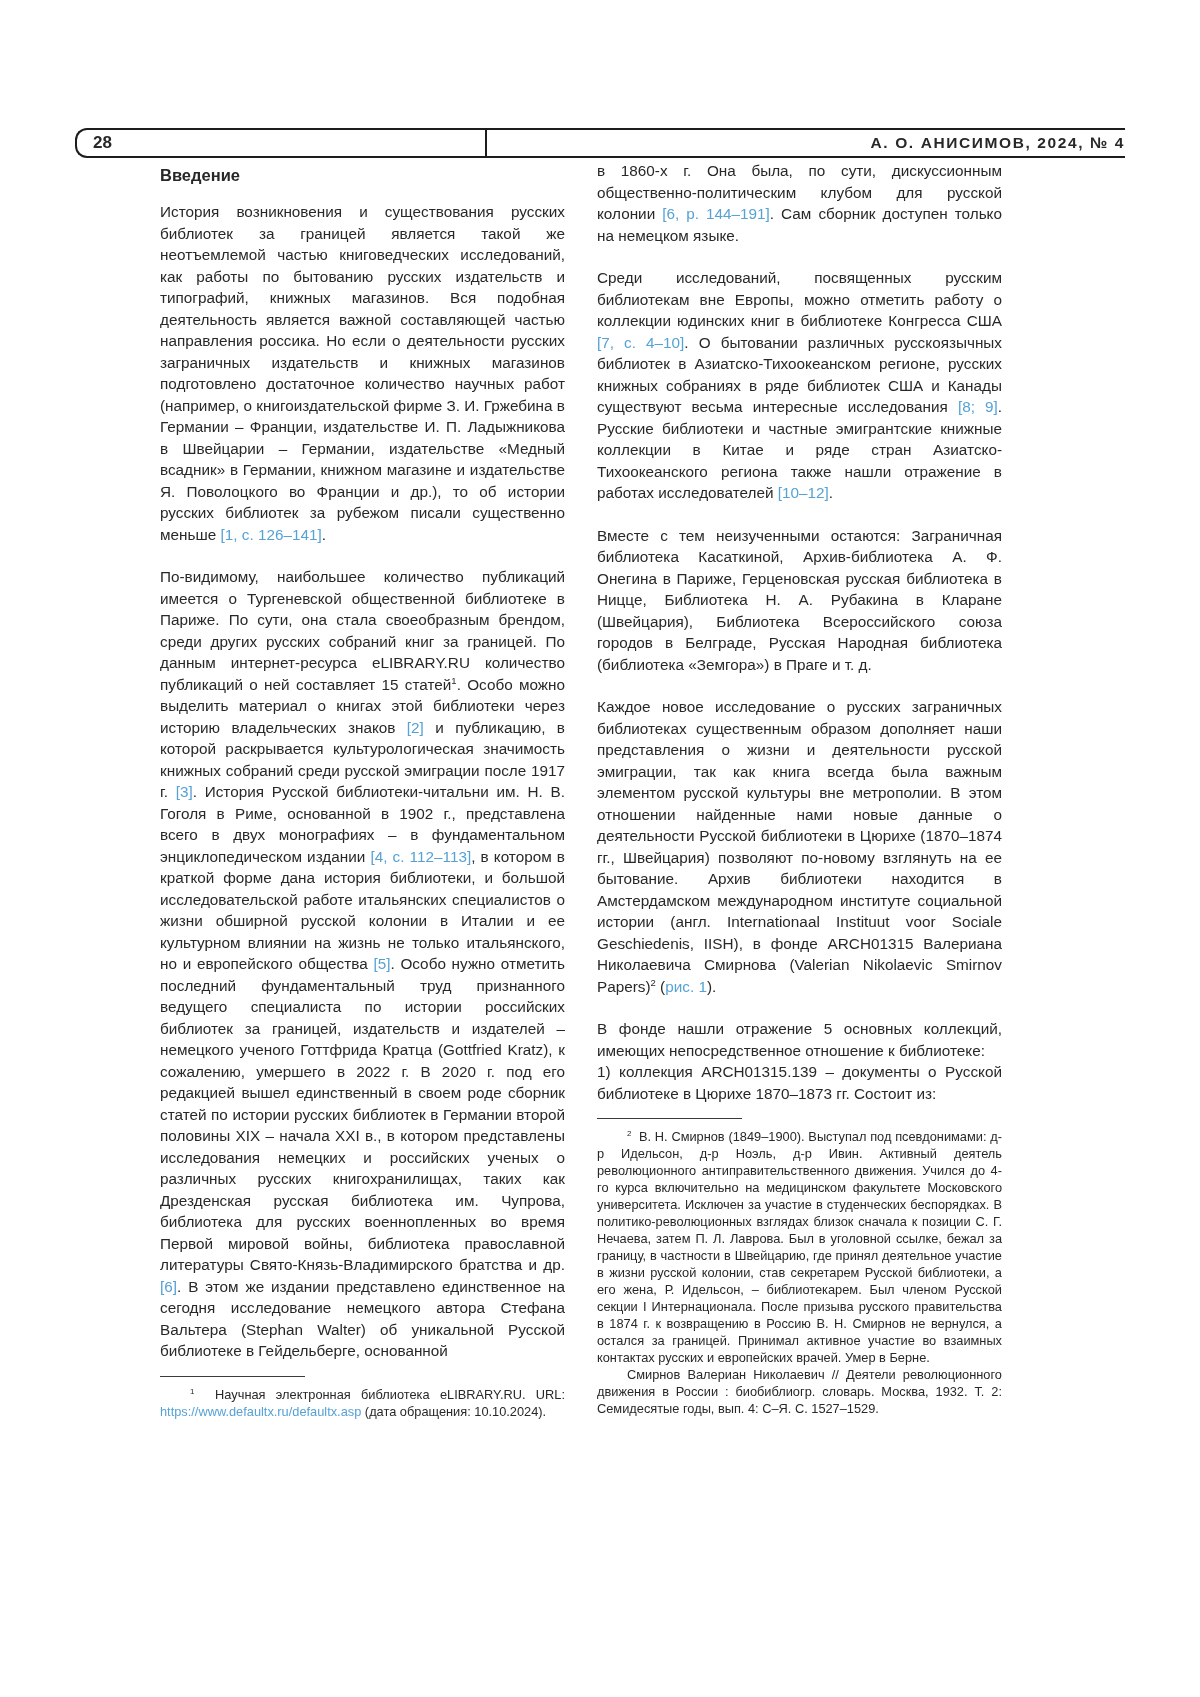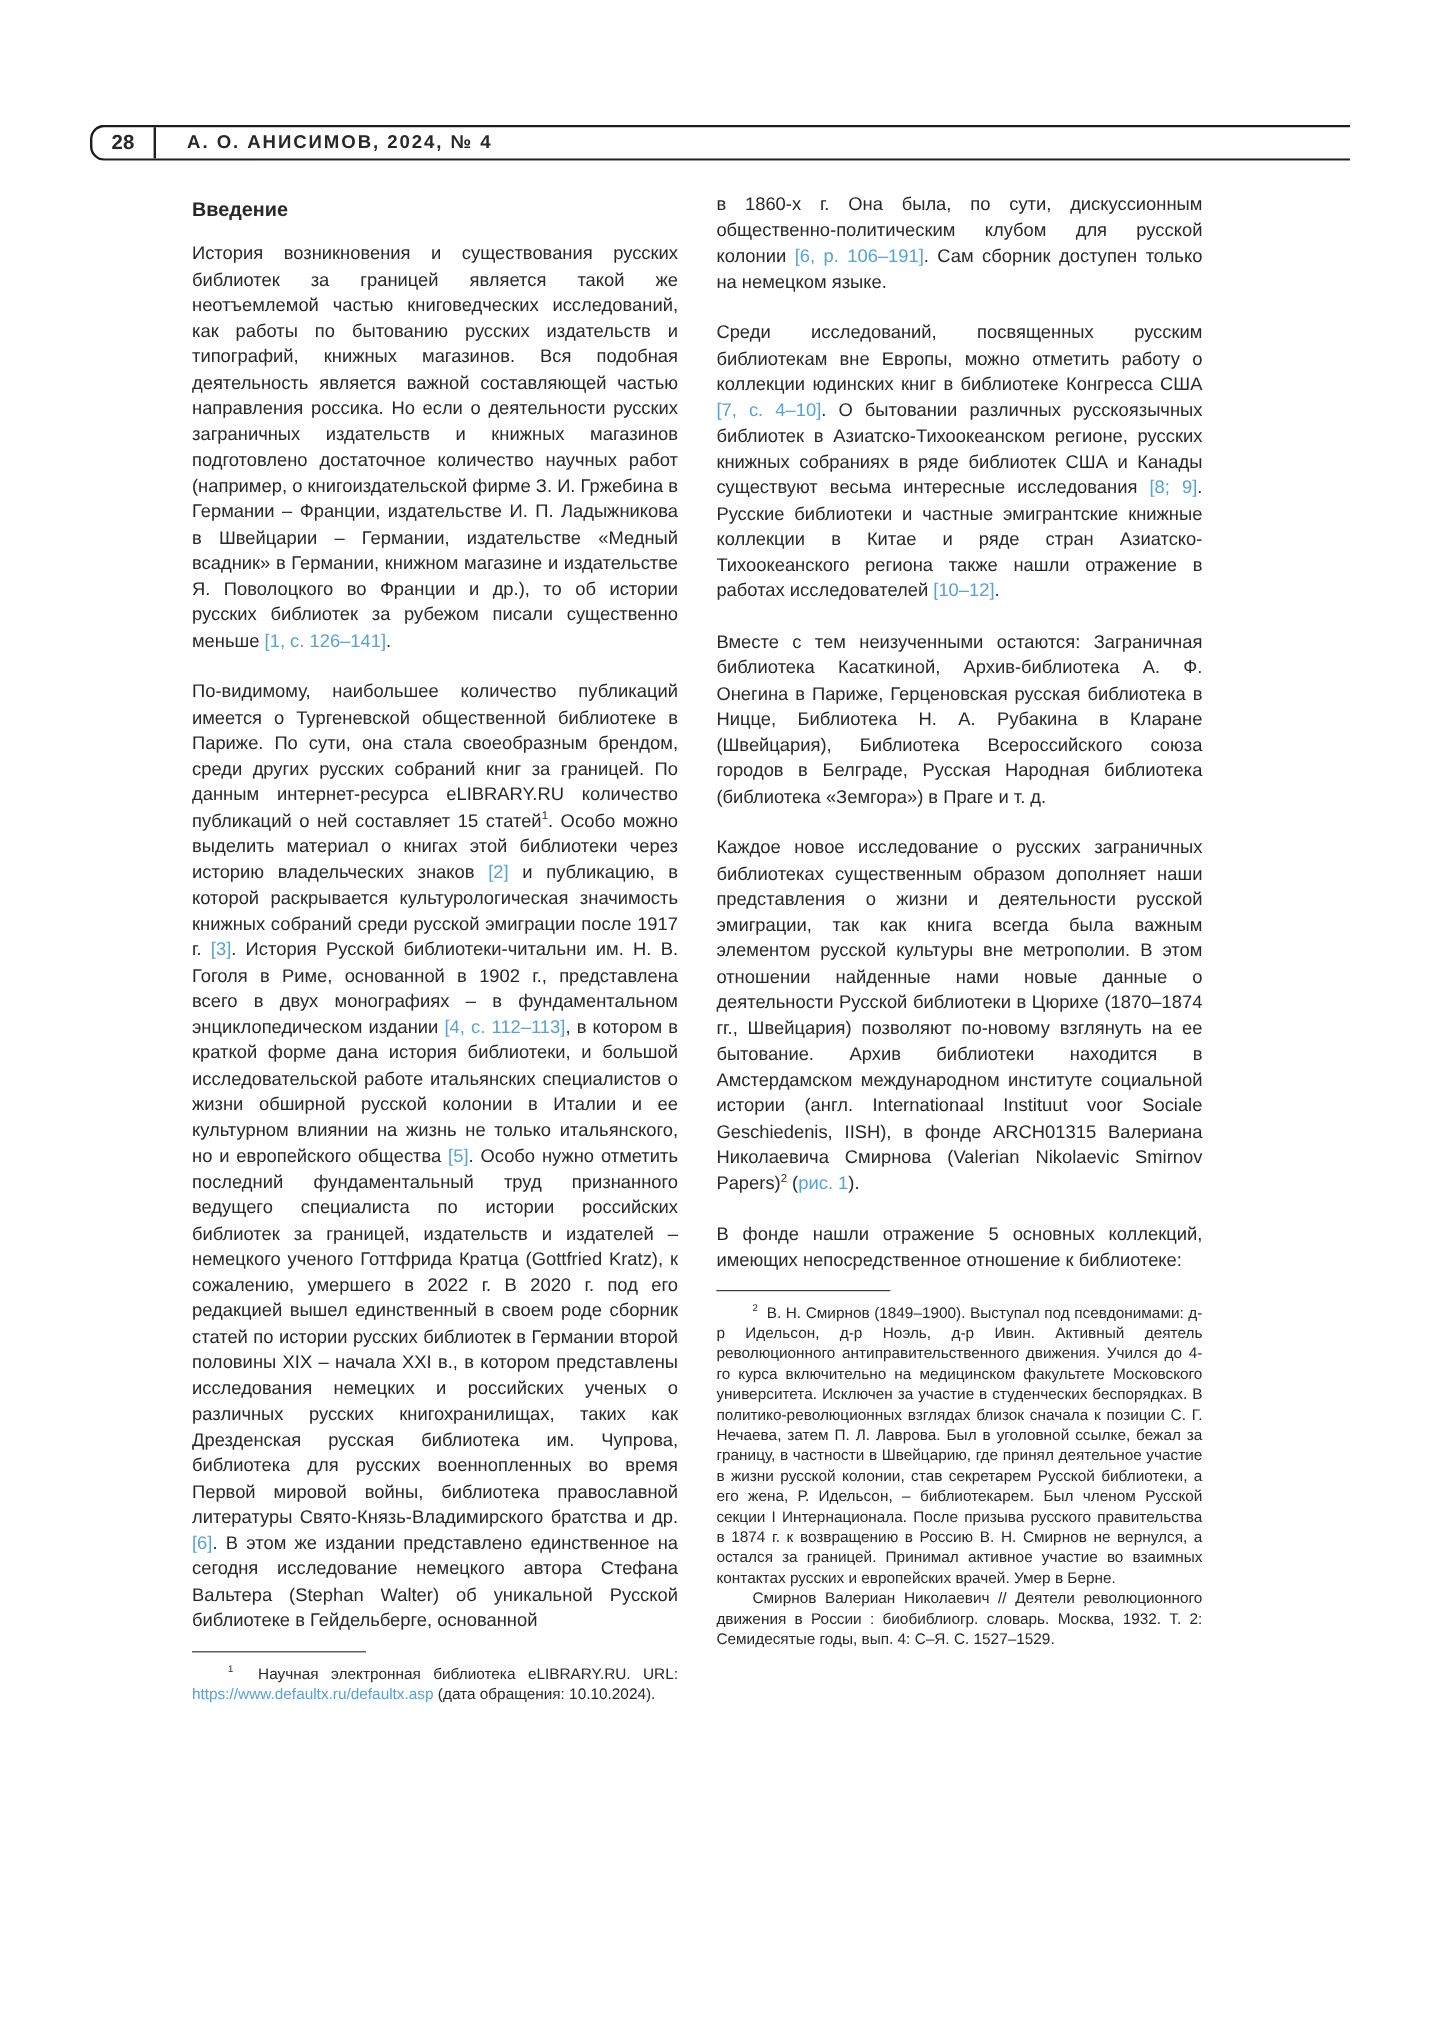--- a/index.html
+++ b/index.html
@@ -19,10 +19,10 @@
 
   
   .running-header{
-    position:absolute;left:75px;top:104px;width:1050px;height:30px;
+    position:absolute;left:75px;top:128px;width:1050px;height:30px;
     border:2px solid var(--rule);border-right:none;
     border-radius:12px 0 0 12px;
-    display:flex;align-items:center;
+    display:flex;align-items:center;justify-content:space-between;
   }
   .page-number{
     font-weight:bold;font-size:17px;padding:0 16px;

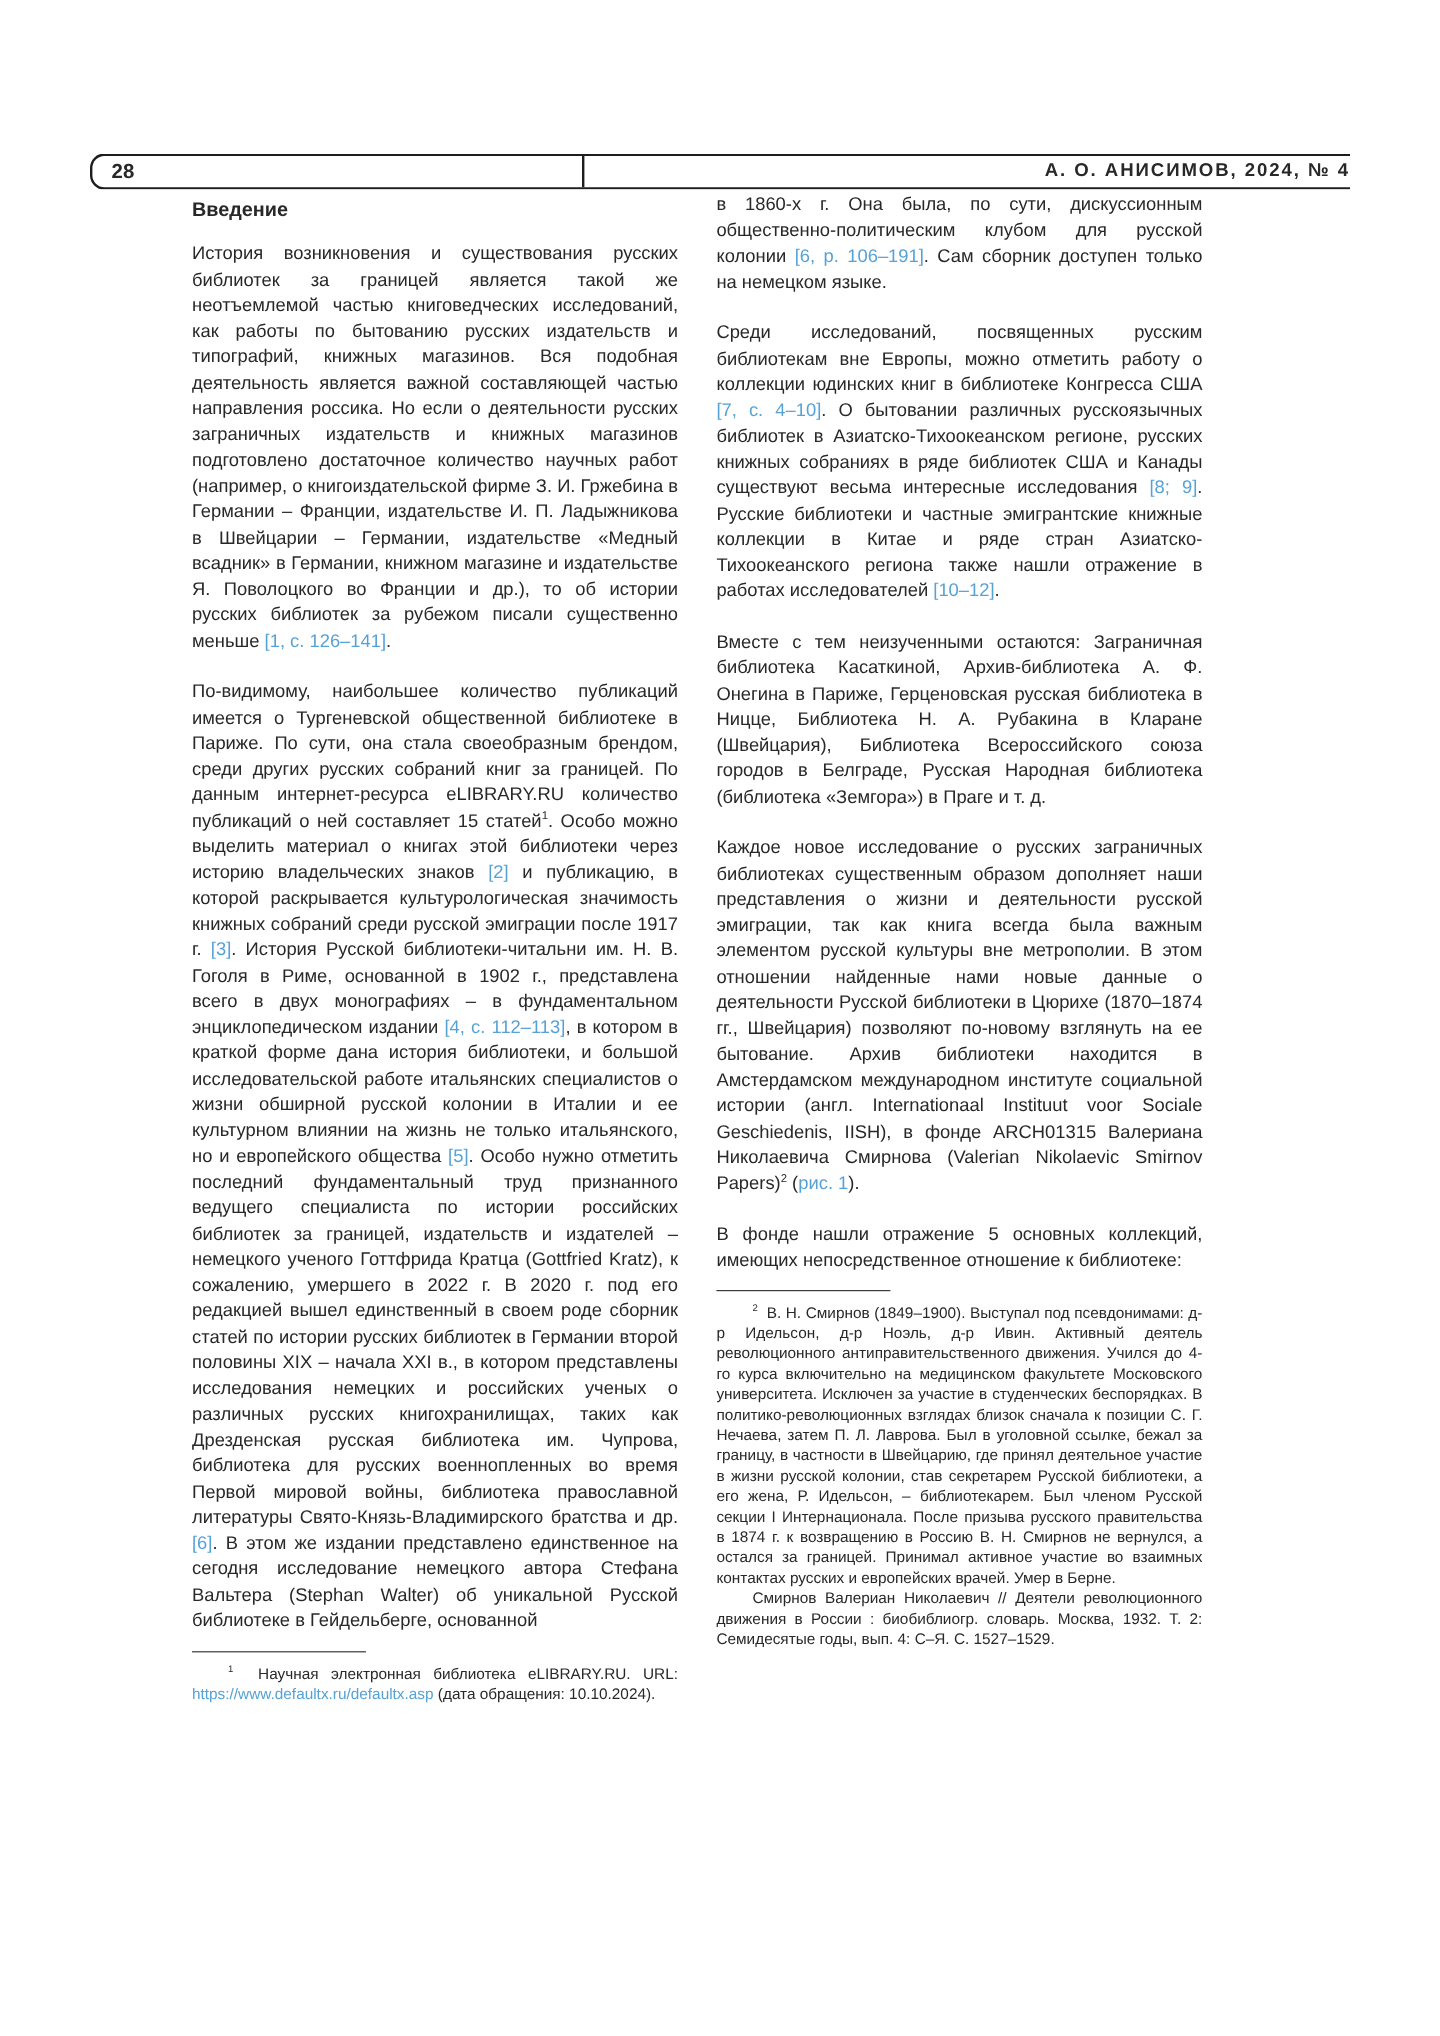--- a/index.html
+++ b/index.html
@@ -91,7 +91,7 @@
 
     <section class="column">
       <div class="paragraphs">
-          <p><span>в 1860-х г. Она была, по сути, дискуссионным общественно-политическим клубом для русской колонии </span><a href="#">[6, p. 106–191]</a><span>. Сам сборник доступен только на немецком языке.</span></p>
+          <p><span>в 1860-х г. Она была, по сути, дискуссионным общественно-политическим клубом для русской колонии </span><a href="#">[6, p. 144–191]</a><span>. Сам сборник доступен только на немецком языке.</span></p>
           <p><span>Среди исследований, посвященных русским библиотекам вне Европы, можно отметить работу о коллекции юдинских книг в библиотеке Конгресса США </span><a href="#">[7, с. 4–10]</a><span>. О бытовании различных русскоязычных библиотек в Азиатско-Тихоокеанском регионе, русских книжных собраниях в ряде библиотек США и Канады существуют весьма интересные исследования </span><a href="#">[8; 9]</a><span>. Русские библиотеки и частные эмигрантские книжные коллекции в Китае и ряде стран Азиатско-Тихоокеанского региона также нашли отражение в работах исследователей </span><a href="#">[10–12]</a><span>.</span></p>
           <p><span>Вместе с тем неизученными остаются: Заграничная библиотека Касаткиной, Архив-библиотека А. Ф. Онегина в Париже, Герценовская русская библиотека в Ницце, Библиотека Н. А. Рубакина в Кларане (Швейцария), Библиотека Всероссийского союза городов в Белграде, Русская Народная библиотека (библиотека «Земгора») в Праге и т. д.</span></p>
           <p><span>Каждое новое исследование о русских заграничных библиотеках существенным образом дополняет наши представления о жизни и деятельности русской эмиграции, так как книга всегда была важным элементом русской культуры вне метрополии. В этом отношении найденные нами новые данные о деятельности Русской библиотеки в Цюрихе (1870–1874 гг., Швейцария) позволяют по-новому взглянуть на ее бытование. Архив библиотеки находится в Амстердамском международном институте социальной истории (англ. Internationaal Instituut voor Sociale Geschiedenis, IISH), в фонде ARCH01315 Валериана Николаевича Смирнова (Valerian Nikolaevic Smirnov Papers)</span><sup>2</sup><span> (</span><a href="#">рис. 1</a><span>).</span></p>

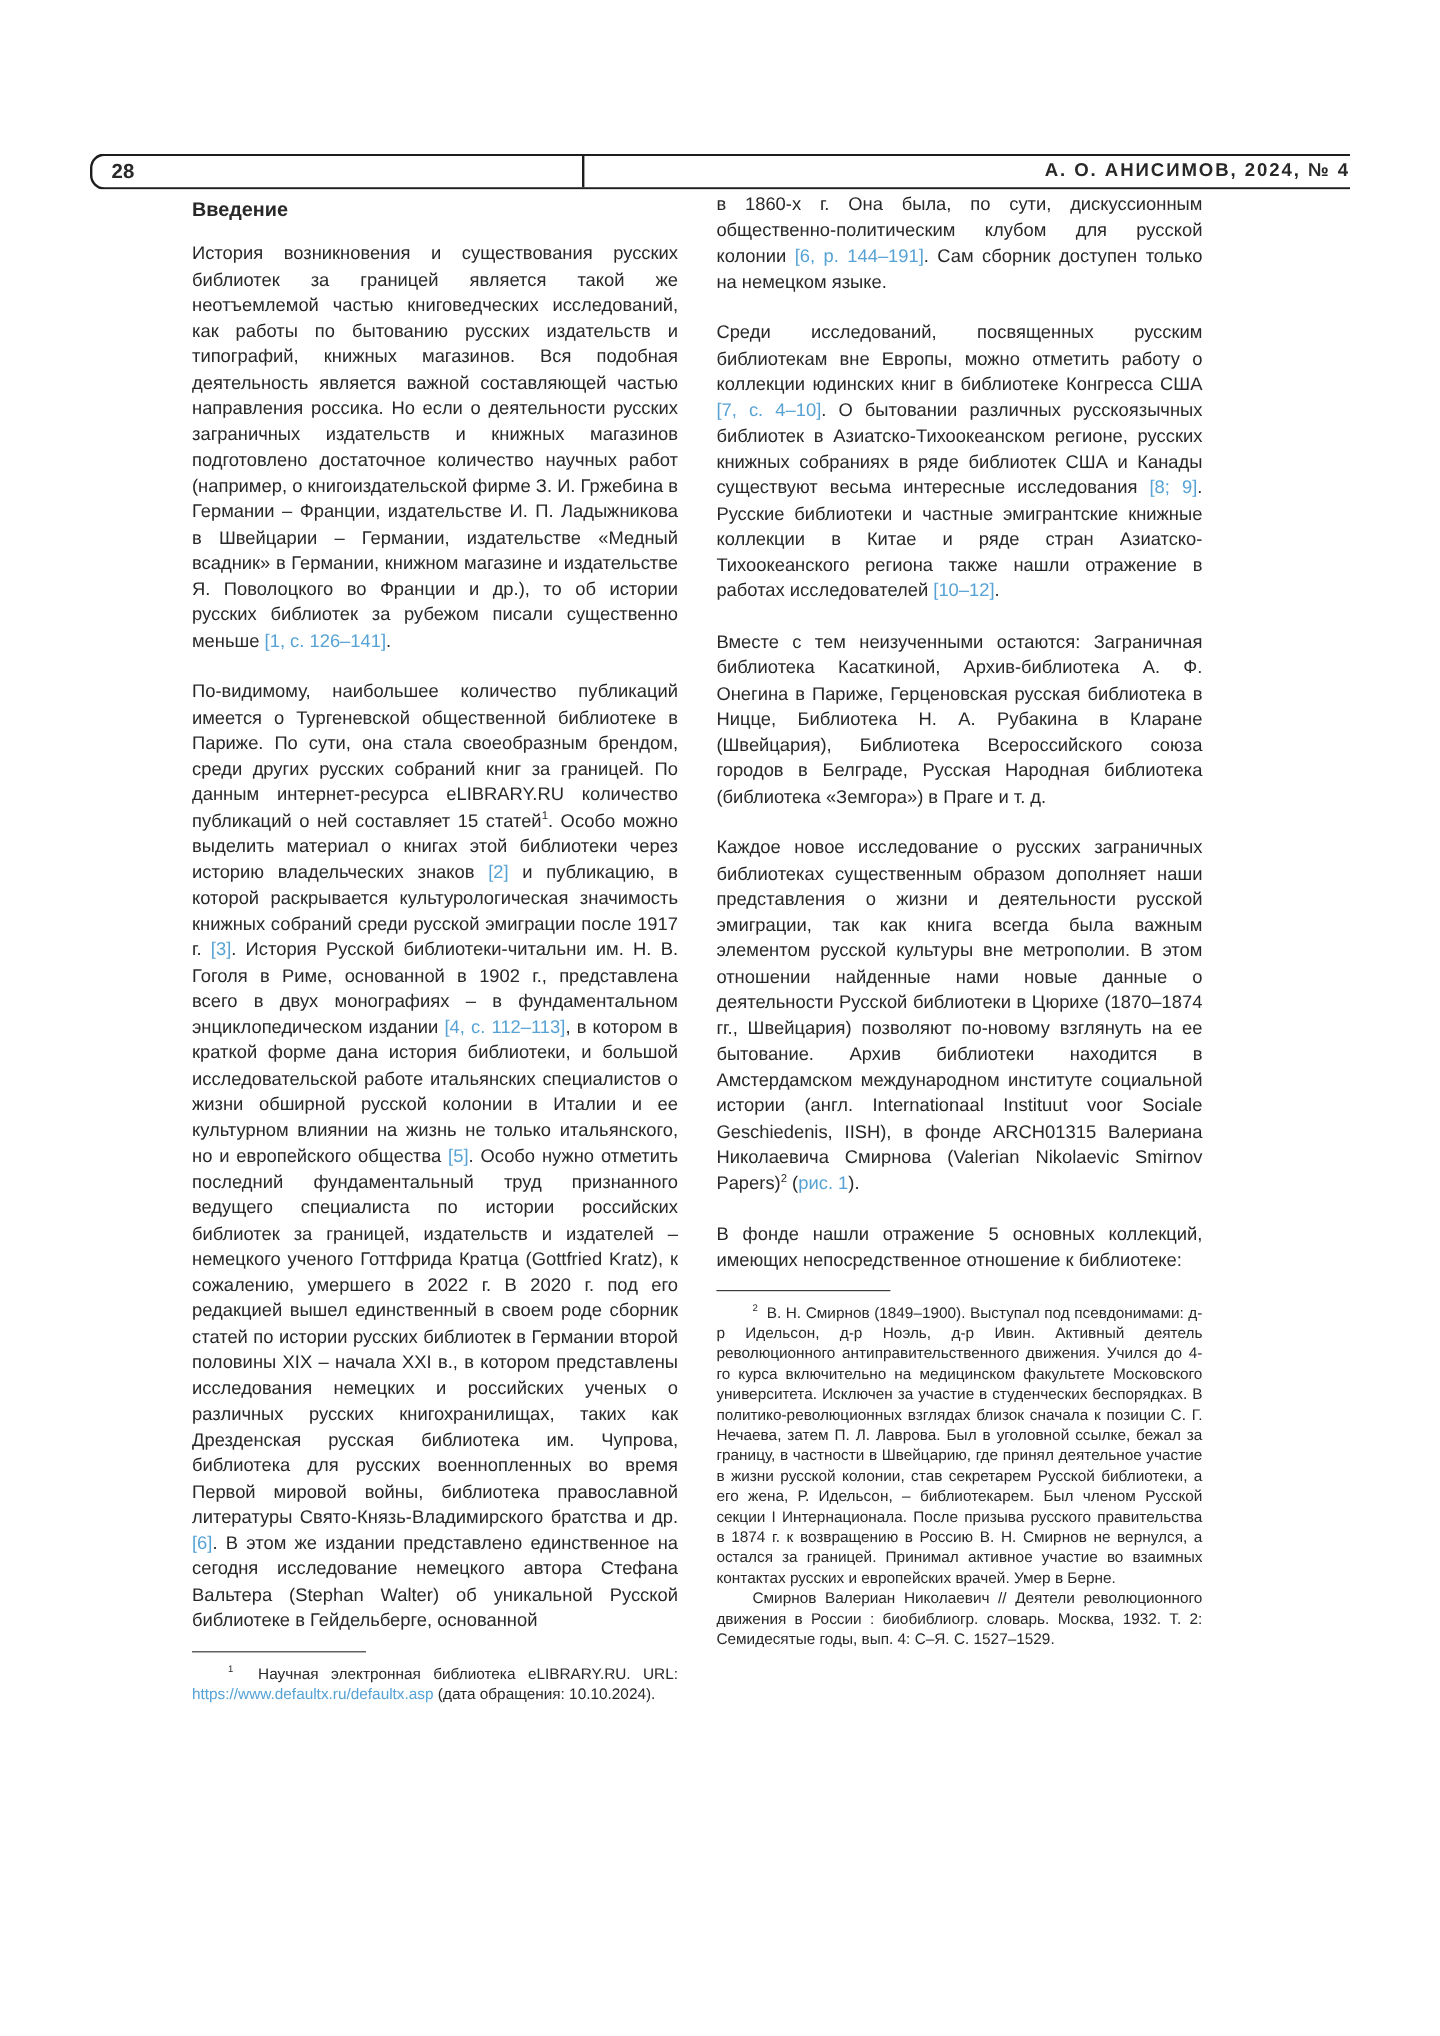--- a/index.html
+++ b/index.html
@@ -95,7 +95,7 @@
           <p><span>Среди исследований, посвященных русским библиотекам вне Европы, можно отметить работу о коллекции юдинских книг в библиотеке Конгресса США </span><a href="#">[7, с. 4–10]</a><span>. О бытовании различных русскоязычных библиотек в Азиатско-Тихоокеанском регионе, русских книжных собраниях в ряде библиотек США и Канады существуют весьма интересные исследования </span><a href="#">[8; 9]</a><span>. Русские библиотеки и частные эмигрантские книжные коллекции в Китае и ряде стран Азиатско-Тихоокеанского региона также нашли отражение в работах исследователей </span><a href="#">[10–12]</a><span>.</span></p>
           <p><span>Вместе с тем неизученными остаются: Заграничная библиотека Касаткиной, Архив-библиотека А. Ф. Онегина в Париже, Герценовская русская библиотека в Ницце, Библиотека Н. А. Рубакина в Кларане (Швейцария), Библиотека Всероссийского союза городов в Белграде, Русская Народная библиотека (библиотека «Земгора») в Праге и т. д.</span></p>
           <p><span>Каждое новое исследование о русских заграничных библиотеках существенным образом дополняет наши представления о жизни и деятельности русской эмиграции, так как книга всегда была важным элементом русской культуры вне метрополии. В этом отношении найденные нами новые данные о деятельности Русской библиотеки в Цюрихе (1870–1874 гг., Швейцария) позволяют по-новому взглянуть на ее бытование. Архив библиотеки находится в Амстердамском международном институте социальной истории (англ. Internationaal Instituut voor Sociale Geschiedenis, IISH), в фонде ARCH01315 Валериана Николаевича Смирнова (Valerian Nikolaevic Smirnov Papers)</span><sup>2</sup><span> (</span><a href="#">рис. 1</a><span>).</span></p>
-          <p><span>В фонде нашли отражение 5 основных коллекций, имеющих непосредственное отношение к библиотеке:</span><br></p>
+          <p><span>В фонде нашли отражение 5 основных коллекций, имеющих непосредственное отношение к библиотеке:</span><br><span>1) коллекция ARCH01315.139 – документы о Русской библиотеке в Цюрихе 1870–1873 гг. Состоит из:</span></p>
         </div>
       <div class="footnote-block">
         <hr class="footnote-rule">

